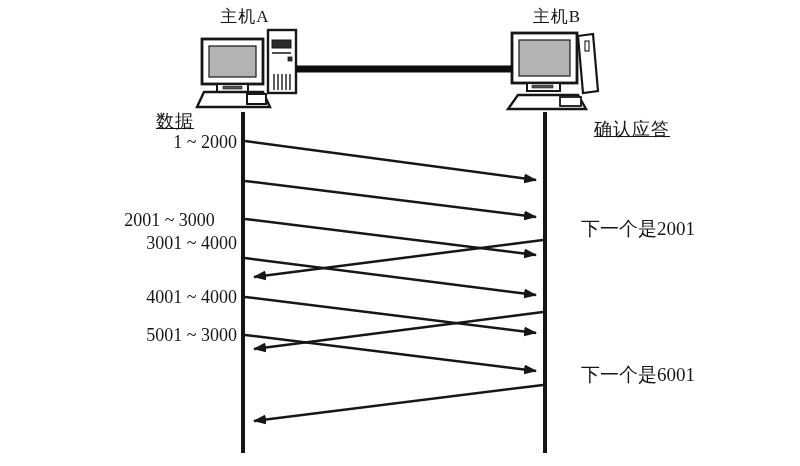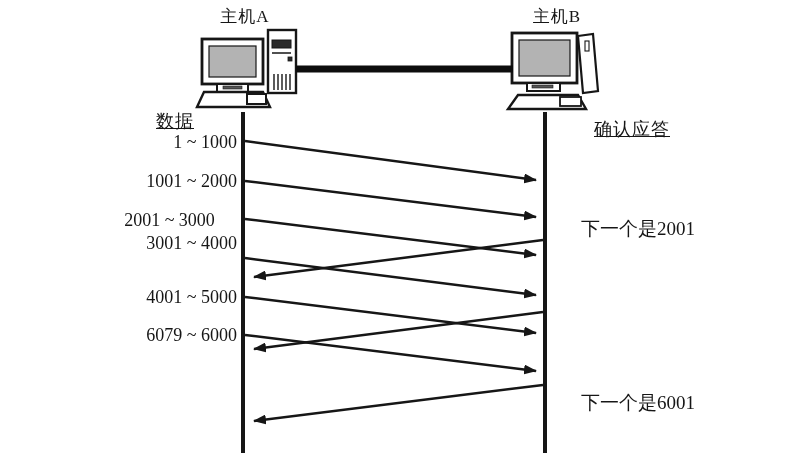--- a/index.html
+++ b/index.html
@@ -93,7 +93,7 @@
   <div class="lbl col-title" style="left:156px;top:109px;">数据</div>
   <div class="lbl col-title" style="left:549px;top:117px;margin-left:45px;">确认应答</div>
 
-  <div class="lbl seg-lbl" style="top:131px;">1 ~ 1000</div>
+  <div class="lbl seg-lbl" style="top:131px;">1 ~ 2000</div>
   <div class="lbl seg-lbl" style="top:170px;">1001 ~ 2000</div>
   <div class="lbl seg-lbl" style="top:209px;text-align:center;">2001 ~ 3000</div>
   <div class="lbl seg-lbl" style="top:232px;">3001 ~ 4000</div>

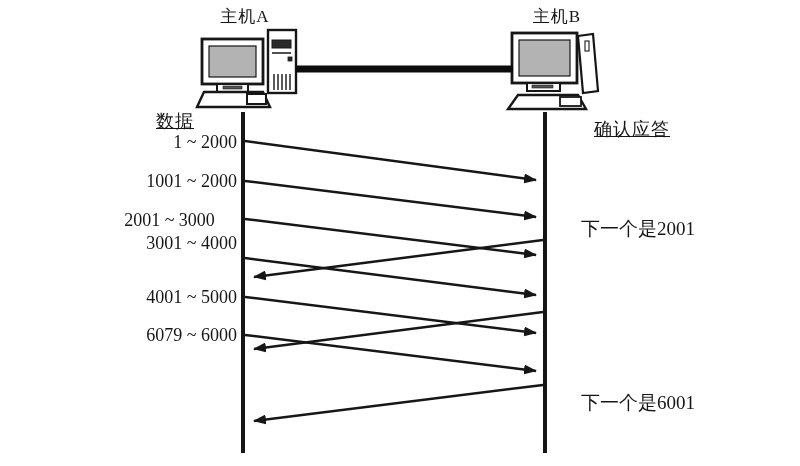--- a/index.html
+++ b/index.html
@@ -94,7 +94,6 @@
   <div class="lbl col-title" style="left:549px;top:117px;margin-left:45px;">确认应答</div>
 
   <div class="lbl seg-lbl" style="top:131px;">1 ~ 2000</div>
-  <div class="lbl seg-lbl" style="top:170px;">1001 ~ 2000</div>
   <div class="lbl seg-lbl" style="top:209px;text-align:center;">2001 ~ 3000</div>
   <div class="lbl seg-lbl" style="top:232px;">3001 ~ 4000</div>
   <div class="lbl seg-lbl" style="top:286px;">4001 ~ 5000</div>

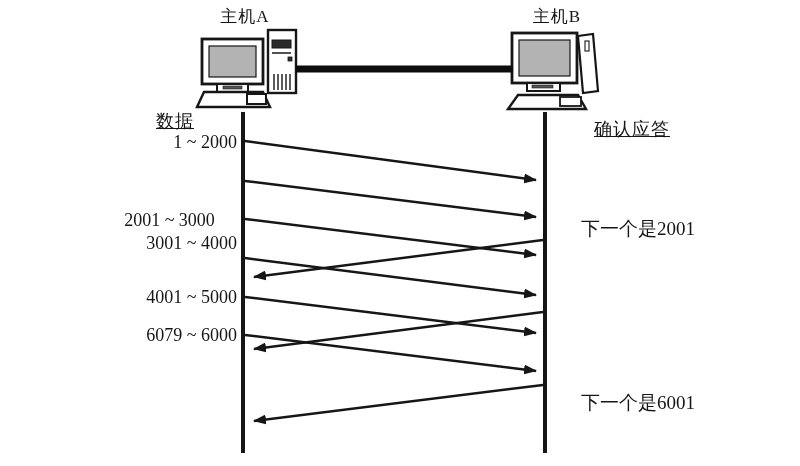--- a/index.html
+++ b/index.html
@@ -96,7 +96,7 @@
   <div class="lbl seg-lbl" style="top:131px;">1 ~ 2000</div>
   <div class="lbl seg-lbl" style="top:209px;text-align:center;">2001 ~ 3000</div>
   <div class="lbl seg-lbl" style="top:232px;">3001 ~ 4000</div>
-  <div class="lbl seg-lbl" style="top:286px;">4001 ~ 5000</div>
+  <div class="lbl seg-lbl" style="top:286px;">4001 ~ 4000</div>
   <div class="lbl seg-lbl" style="top:324px;">6079 ~ 6000</div>
 
   <div class="lbl ack-lbl" style="top:218px;">下一个是2001</div>

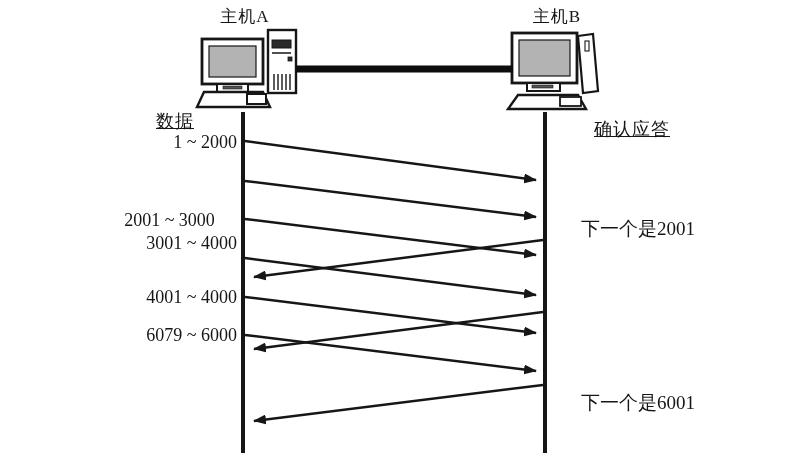--- a/index.html
+++ b/index.html
@@ -97,7 +97,7 @@
   <div class="lbl seg-lbl" style="top:209px;text-align:center;">2001 ~ 3000</div>
   <div class="lbl seg-lbl" style="top:232px;">3001 ~ 4000</div>
   <div class="lbl seg-lbl" style="top:286px;">4001 ~ 4000</div>
-  <div class="lbl seg-lbl" style="top:324px;">6079 ~ 6000</div>
+  <div class="lbl seg-lbl" style="top:324px;">5001 ~ 3000</div>
 
   <div class="lbl ack-lbl" style="top:218px;">下一个是2001</div>
   <div class="lbl ack-lbl" style="top:364px;margin-top:28px;">下一个是6001</div>

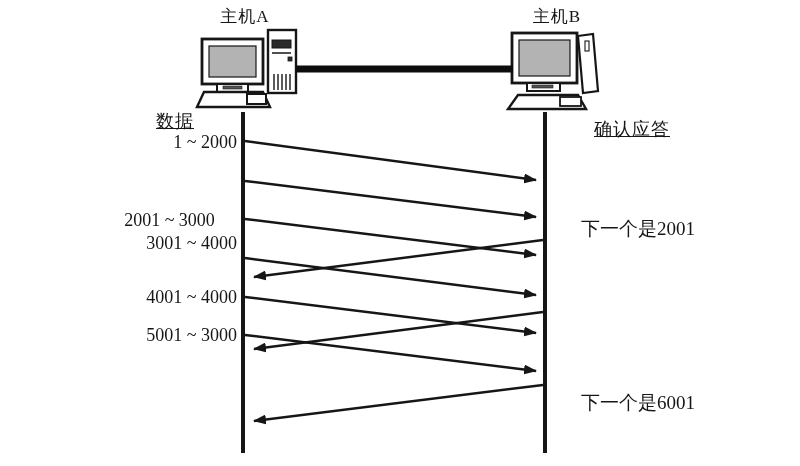--- a/index.html
+++ b/index.html
@@ -100,7 +100,7 @@
   <div class="lbl seg-lbl" style="top:324px;">5001 ~ 3000</div>
 
   <div class="lbl ack-lbl" style="top:218px;">下一个是2001</div>
-  <div class="lbl ack-lbl" style="top:364px;margin-top:28px;">下一个是6001</div>
+  <div class="lbl ack-lbl" style="top:364px;">下一个是6001</div>
 
 </div>
 

